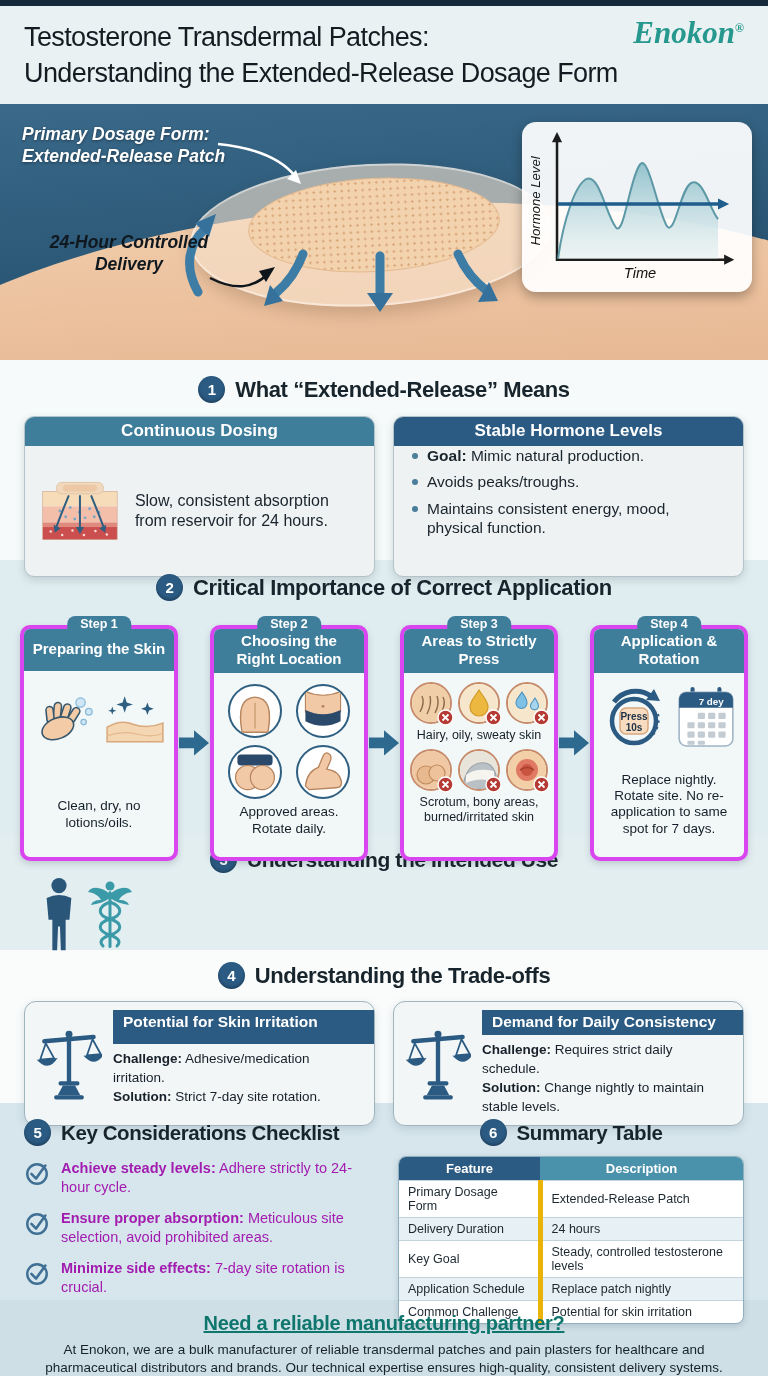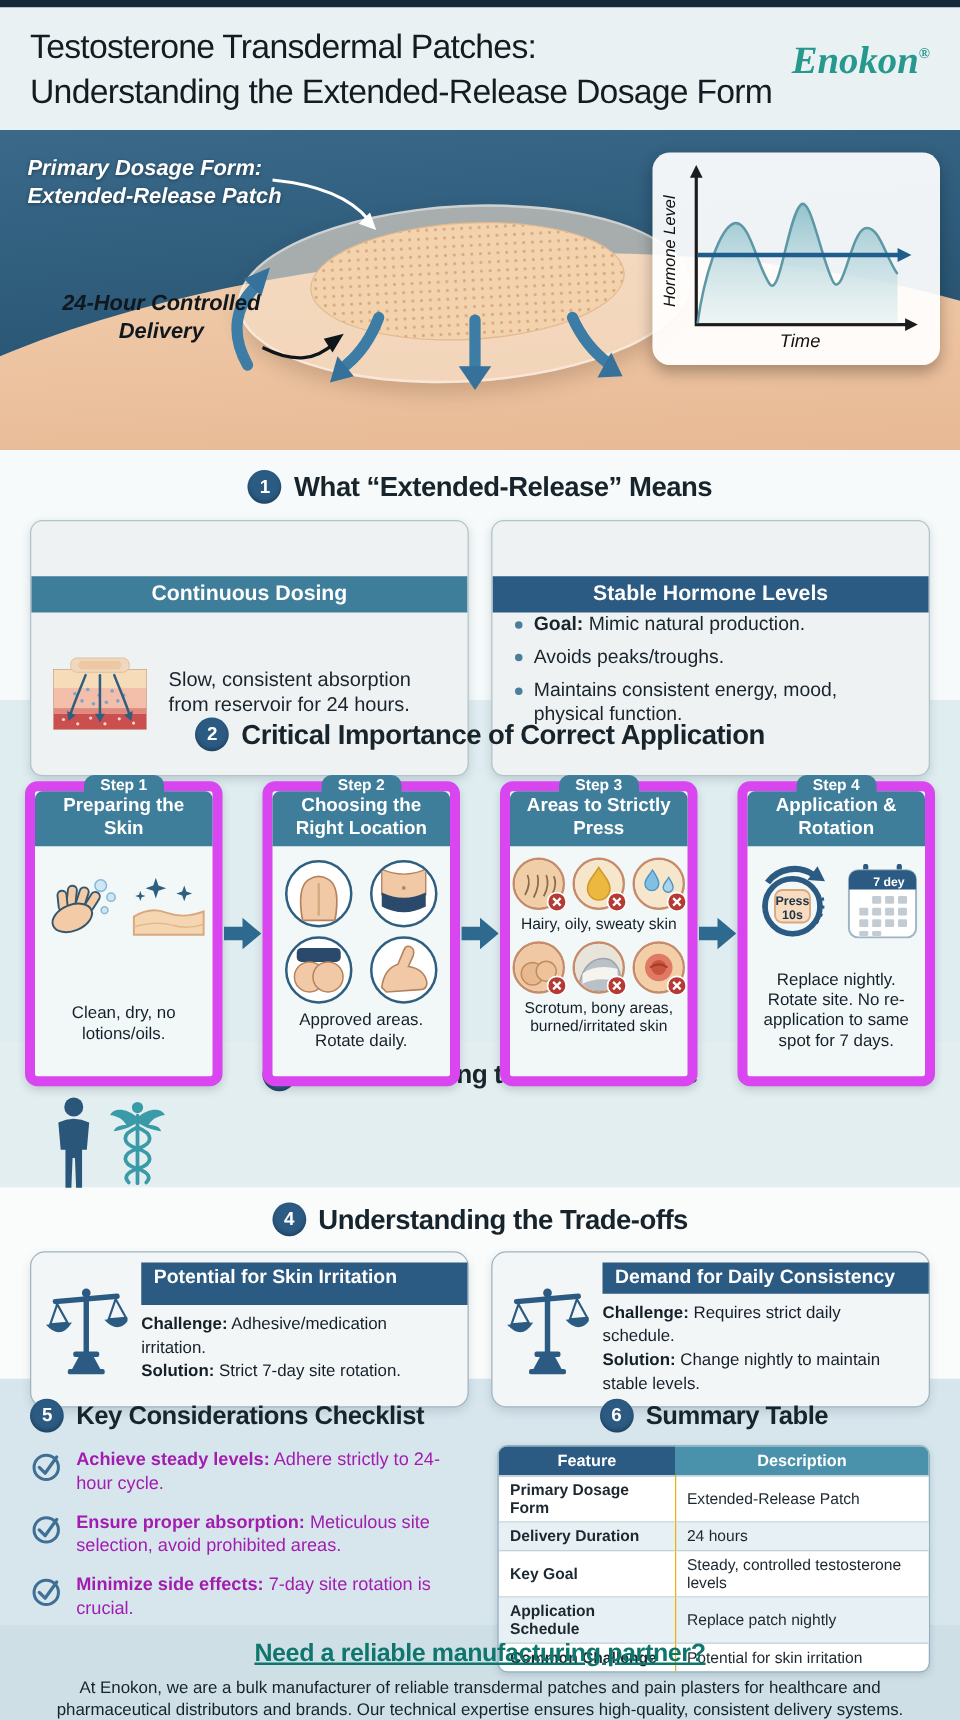--- a/index.html
+++ b/index.html
@@ -16,7 +16,7 @@
   
   .header { height:98px; background:#e9f1f3; display:flex; justify-content:space-between; padding:0 24px; }
   .titles { padding-top:14px; font-weight:normal; font-size:27px; line-height:1.32; letter-spacing:-0.6px; color:#141c22; }
-  .brand { padding-top:24px; font-family:"Liberation Serif", serif; font-style:italic; font-weight:bold; font-size:31px; color:#27988e; white-space:nowrap; }
+  .brand { padding-top:9px; font-family:"Liberation Serif", serif; font-style:italic; font-weight:bold; font-size:31px; color:#27988e; white-space:nowrap; }
   .brand sup { font-size:12px; font-style:normal; }
 
   

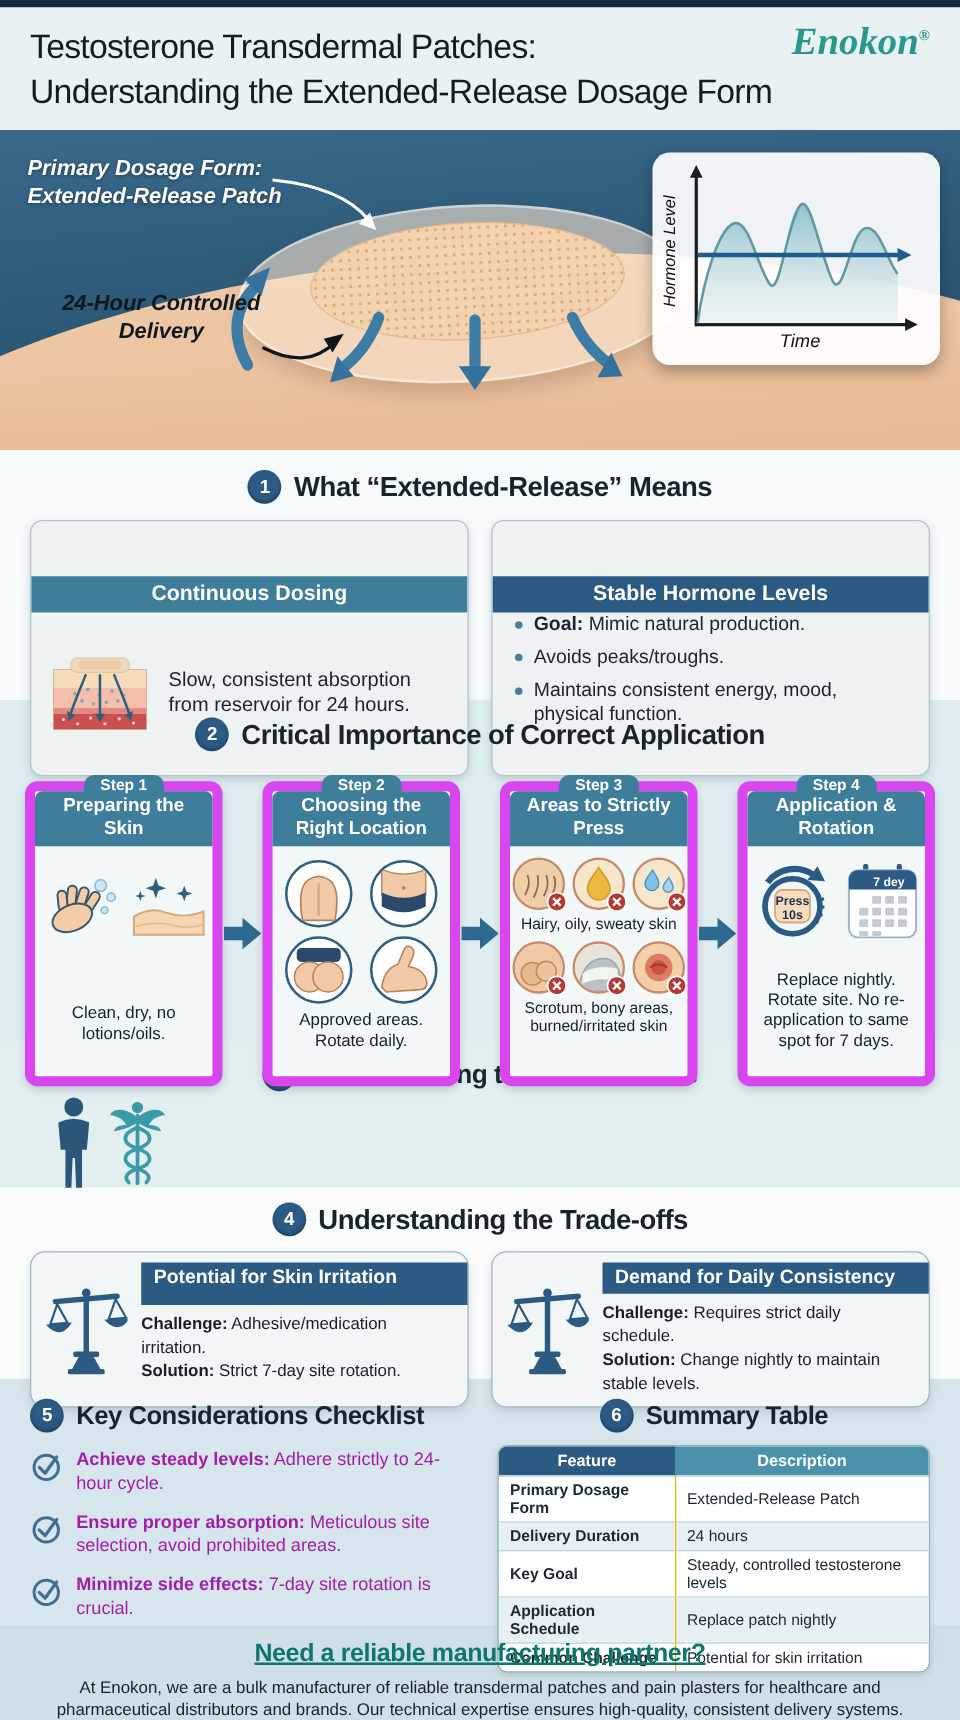--- a/index.html
+++ b/index.html
@@ -51,7 +51,7 @@
   .s1-cards { display:flex; gap:18px; padding:13px 24px 0; }
   .card { flex:1; background:#eef2f3; border:1px solid #b3c3ca; border-radius:10px;
     box-shadow:0 3px 8px rgba(40,60,80,.18); overflow:hidden; display:flex; flex-direction:column; }
-  .card-header { color:#fff; font-weight:bold; font-size:17px; text-align:center; padding:4px 0 5px;margin-top:44px; }
+  .card-header { color:#fff; font-weight:bold; font-size:17px; text-align:center; padding:4px 0 5px; }
   .teal { background:#3f7e9b; } .navy { background:#2b5a82; }
   .card1-body { display:flex; gap:12px; padding:10px 12px; align-items:center; flex:1; }
   .card1-text { font-size:16px; line-height:1.28; color:#1a242c; font-weight:500; }

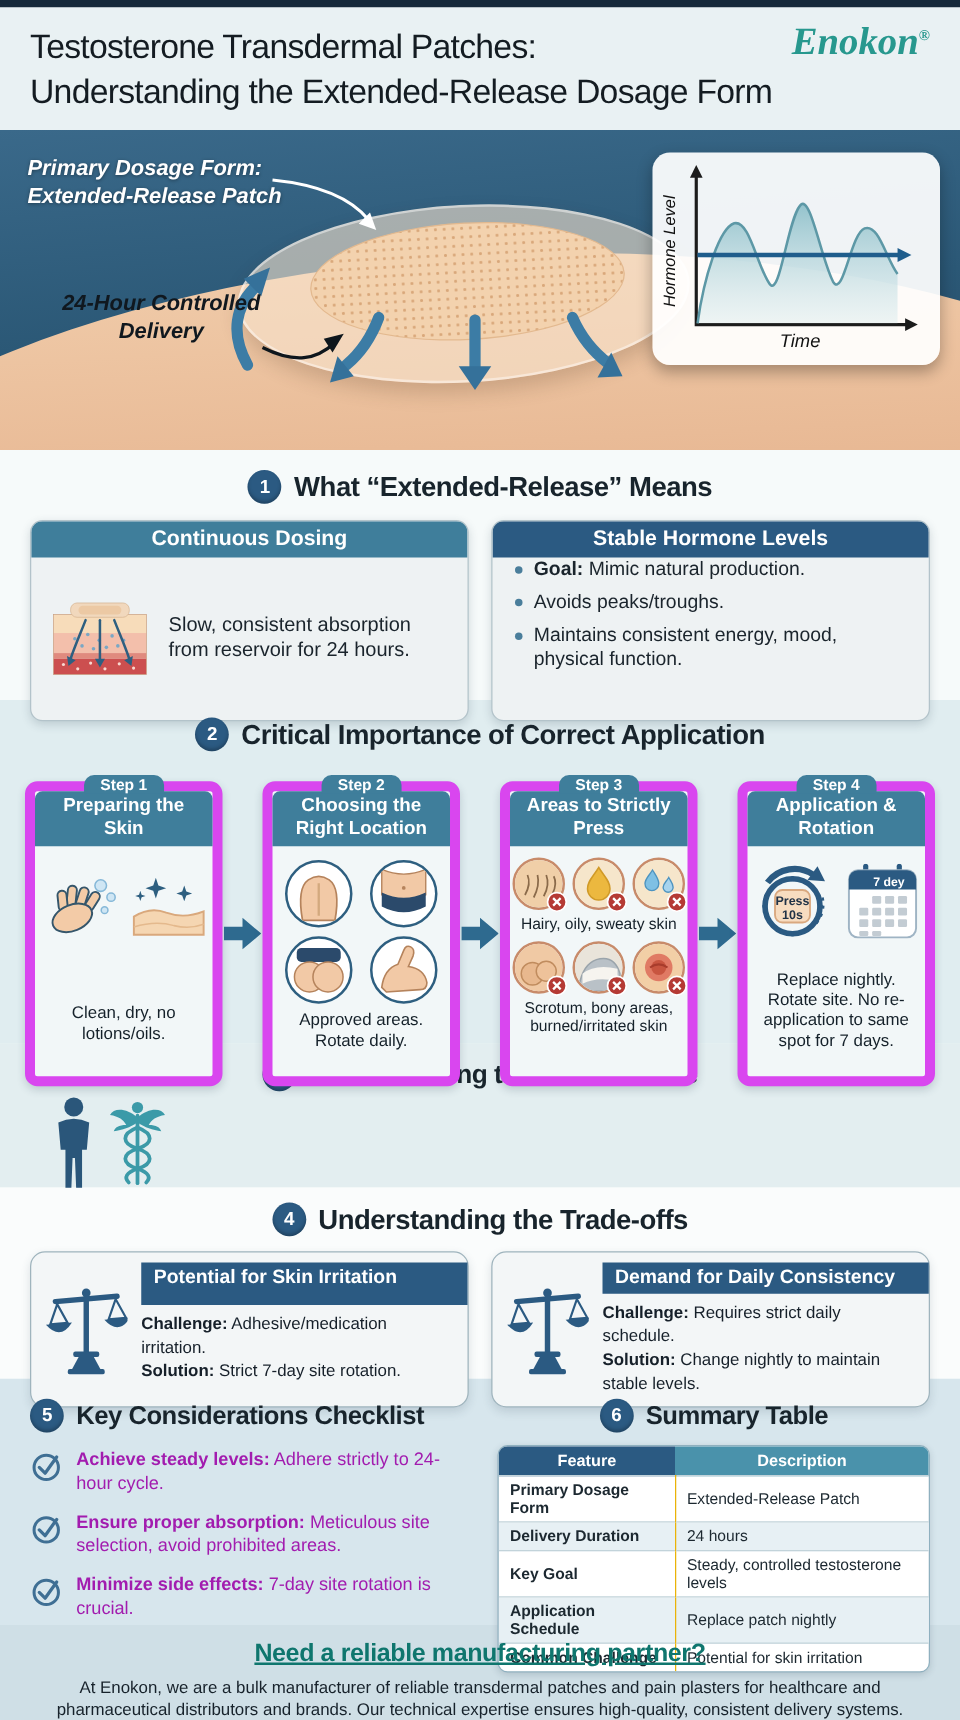--- a/index.html
+++ b/index.html
@@ -64,7 +64,7 @@
   .steps { display:flex; justify-content:space-between; align-items:stretch; padding:24px 20px 0; }
   .flow-arrow { align-self:center; width:30px; height:30px; background:#2e6a8f; flex:0 0 auto;
     clip-path:polygon(0 32%,50% 32%,50% 8%,100% 50%,50% 92%,50% 68%,0 68%); }
-  .step-card { width:158px; position:relative; background:#f2f7f8; border:8px solid #d946ef; border-radius:10px;
+  .step-card { width:158px; position:relative; background:#f2f7f8; border:4px solid #d946ef; border-radius:10px;
     min-height:200px; display:flex; flex-direction:column; box-shadow:0 3px 7px rgba(40,60,80,.2); }
   .step-tab { position:absolute; top:-13px; left:50%; transform:translateX(-50%); background:#3f7e9b; color:#fff;
     font-size:12.5px; font-weight:bold; padding:1px 13px 0; border-radius:8px 8px 0 0; white-space:nowrap; }

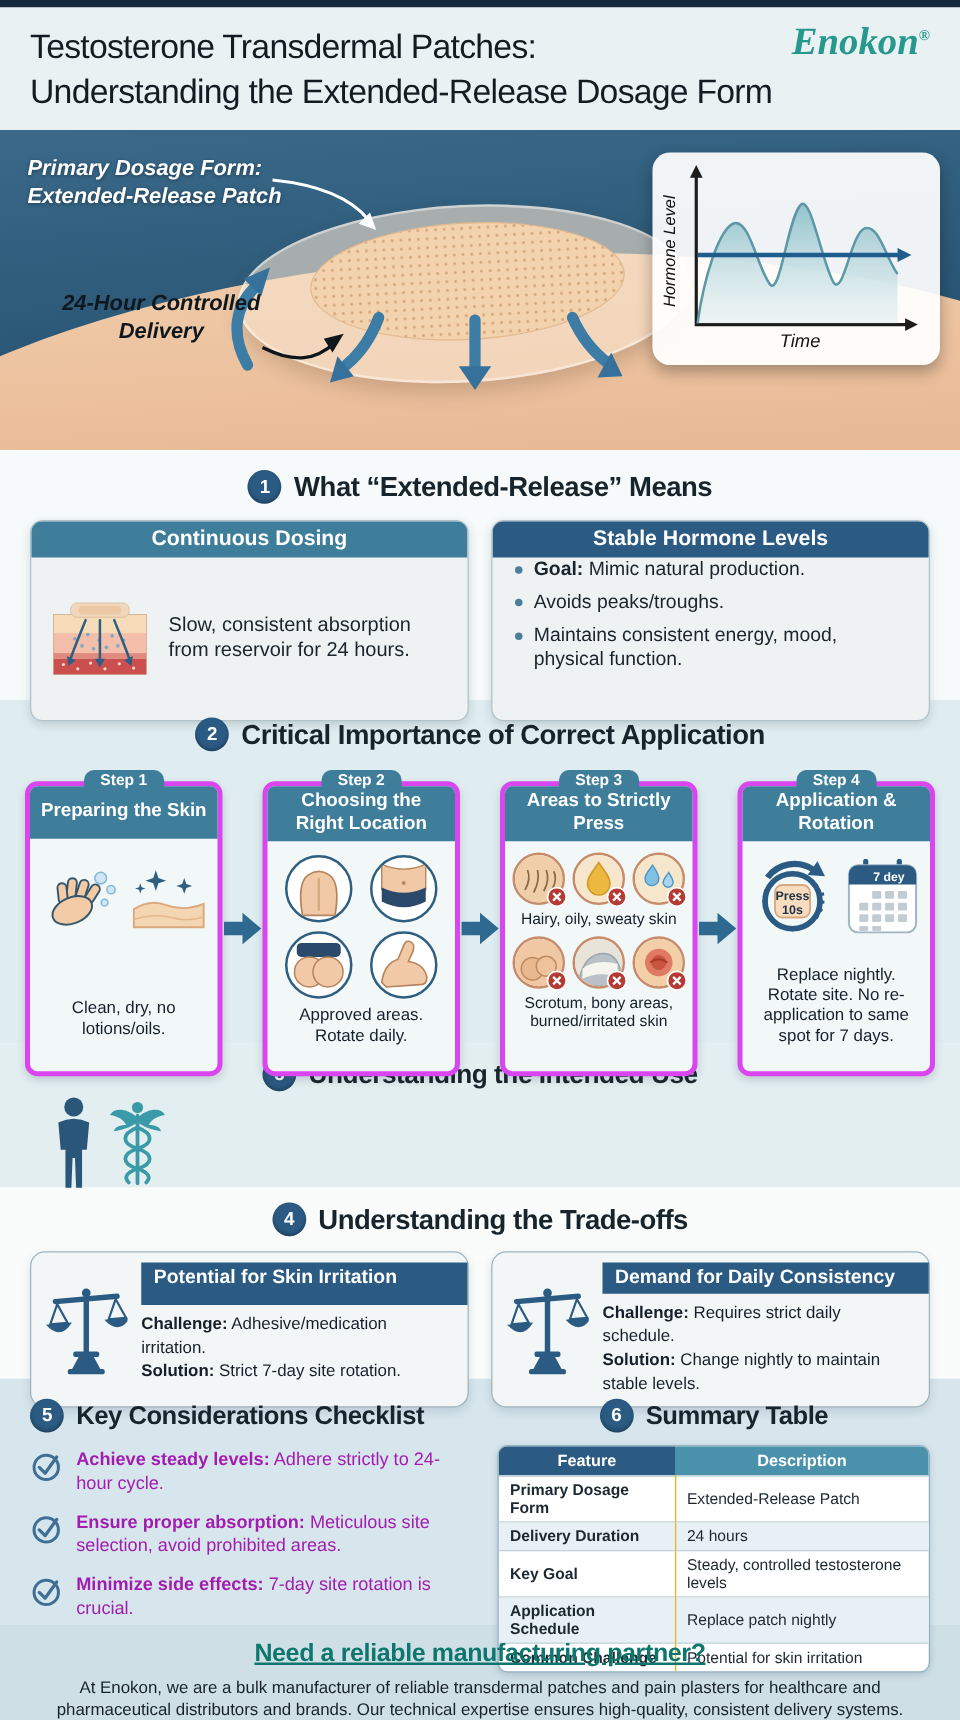--- a/index.html
+++ b/index.html
@@ -117,7 +117,7 @@
   .th-feature { background:#2b5a82; width:41%; }
   .th-desc { background:#4a92ab; }
   td { padding:4px 9px; border-top:1px solid #c2d3da; color:#1c2830; }
-  td.feat { font-weight:bold; border-right:1px solid #eab308; }
+  td.feat { font-weight:normal; border-right:5px solid #eab308; }
   tr.alt td { background:#e7f0f4; }
 
   

